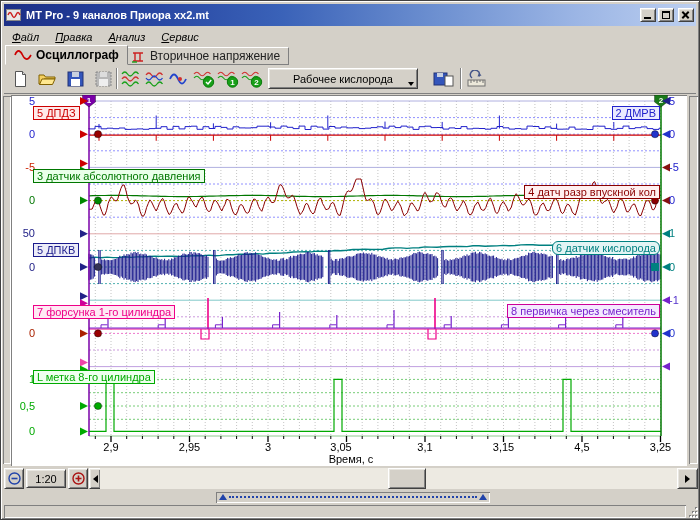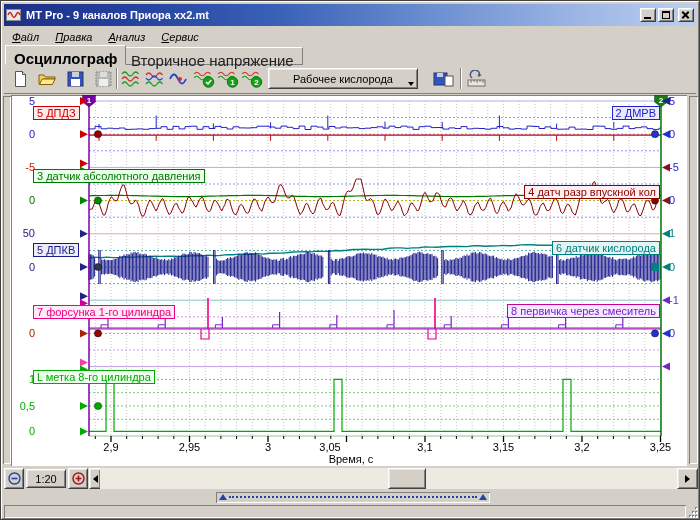--- a/index.html
+++ b/index.html
@@ -23,8 +23,8 @@
   .mitem{padding:2px 8px;color:#000;font-style:italic;}
   
   #tabrow{left:3px;top:44px;right:3px;height:20px;}
-  .tab{position:absolute;display:flex;align-items:center;gap:4px;font-size:15px;background:#d4d0c8;
-       border:1px solid;border-color:#fff #808080 #d4d0c8 #fff;padding:0 8px;flex-direction:column;}
+  .tab{position:absolute;display:flex;align-items:center;gap:4px;font-size:12px;background:#d4d0c8;
+       border:1px solid;border-color:#fff #808080 #d4d0c8 #fff;padding:0 8px;}
   .tab.active{left:1px;top:0;height:20px;font-weight:bold;z-index:2;}
   .tab.inactive{left:118px;top:2px;height:18px;color:#222;border-bottom:1px solid #808080;}
   

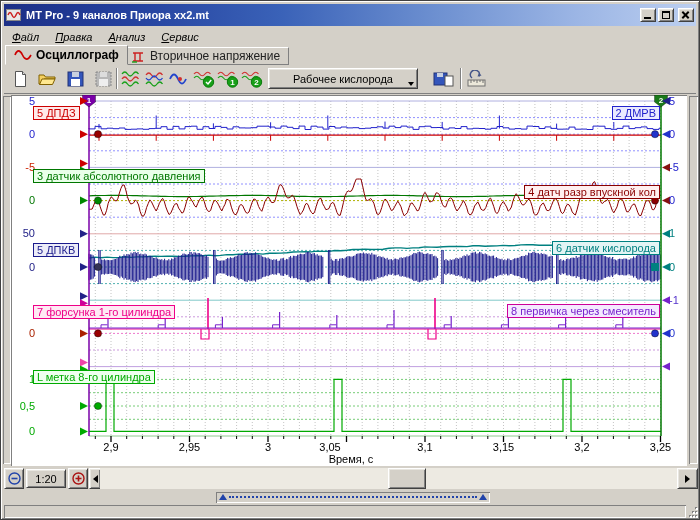--- a/index.html
+++ b/index.html
@@ -828,7 +828,7 @@
       <div class="chbox" style="top: 74px; left: 22px; color: rgb(0, 119, 0); border-color: rgb(0, 119, 0); background: rgb(233, 255, 233);">3 датчик абсолютного давления</div>
       <div class="chbox" style="top: 74px; right: 27px; color: rgb(139, 0, 0); border-color: rgb(139, 0, 0); background: rgb(255, 239, 239); margin-top: 16px;">4 датч разр впускной кол</div>
       <div class="chbox" style="top: 148px; left: 22px; color: rgb(26, 26, 140); border-color: rgb(26, 26, 140); background: rgb(236, 236, 248);">5 ДПКВ</div>
-      <div class="chbox" style="top: 146px; right: 27px; color: rgb(0, 128, 128); border-color: rgb(0, 128, 128); background: rgb(226, 244, 244);">6 датчик кислорода</div>
+      <div class="chbox" style="top: 146px; right: 27px; color: rgb(0, 128, 128); border-color: rgb(0, 128, 128); background: rgb(226, 244, 244); border-radius: 6px;">6 датчик кислорода</div>
       <div class="chbox" style="top: 210px; left: 22px; color: rgb(238, 0, 136); border-color: rgb(238, 0, 136); background: rgb(255, 233, 244);">7 форсунка 1-го цилиндра</div>
       <div class="chbox" style="top: 209px; right: 27px; color: rgb(119, 34, 204); border-color: rgb(204, 0, 153); background: rgb(244, 233, 255);">8 первичка через смеситель</div>
       <div class="chbox" style="top: 275px; left: 22px; color: rgb(0, 170, 0); border-color: rgb(0, 170, 0); background: rgb(238, 255, 238);">L метка 8-го цилиндра</div>

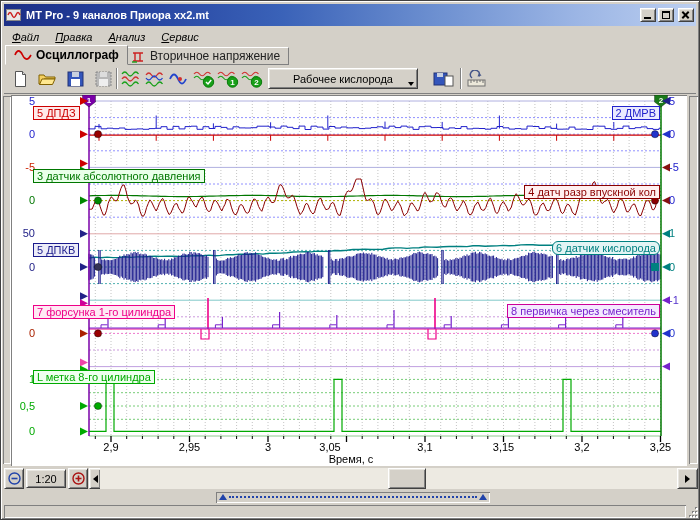--- a/index.html
+++ b/index.html
@@ -800,7 +800,7 @@
   <div class="xtick" style="left: 100px;">2,9</div>
       <div class="xtick" style="left: 178.5px;">2,95</div>
       <div class="xtick" style="left: 257px;">3</div>
-      <div class="xtick" style="left: 319px;">3,05</div>
+      <div class="xtick" style="left: 330px;">3,05</div>
       <div class="xtick" style="left: 414px;">3,1</div>
       <div class="xtick" style="left: 492.5px;">3,15</div>
       <div class="xtick" style="left: 571px;">3,2</div>

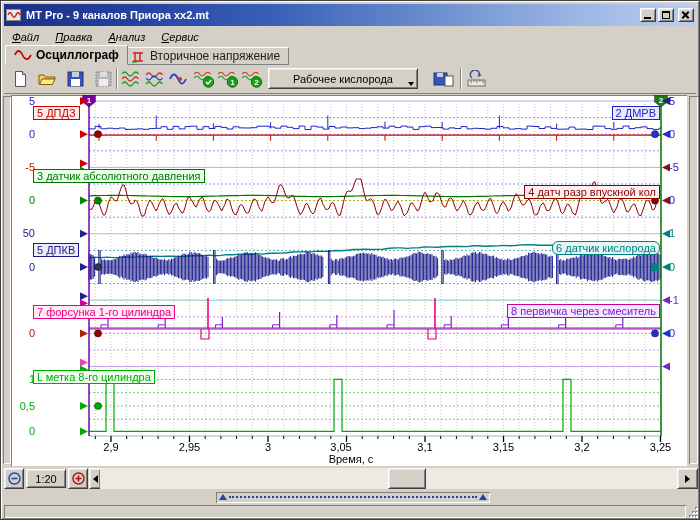--- a/index.html
+++ b/index.html
@@ -803,7 +803,7 @@
       <div class="xtick" style="left: 330px;">3,05</div>
       <div class="xtick" style="left: 414px;">3,1</div>
       <div class="xtick" style="left: 492.5px;">3,15</div>
-      <div class="xtick" style="left: 571px;">3,2</div>
+      <div class="xtick" style="left: 571px;">4,5</div>
       <div class="xtick" style="left: 649.5px; text-align: center;">3,25</div>
       <div class="ylab" style="left: 0px; top: -0.5px; color: rgb(34, 34, 204);">5</div>
       <div class="ylab" style="left: 0px; top: 32.7px; color: rgb(34, 34, 204);">0</div>

